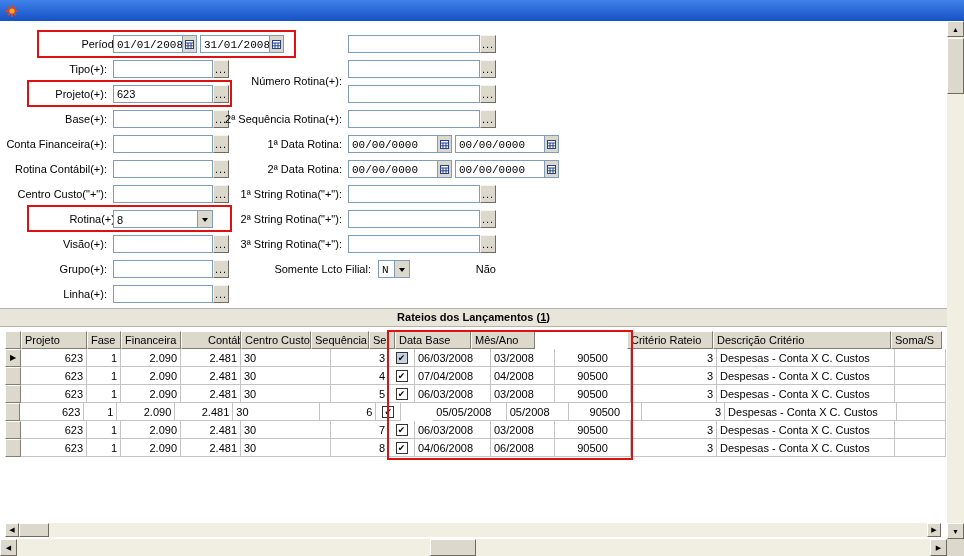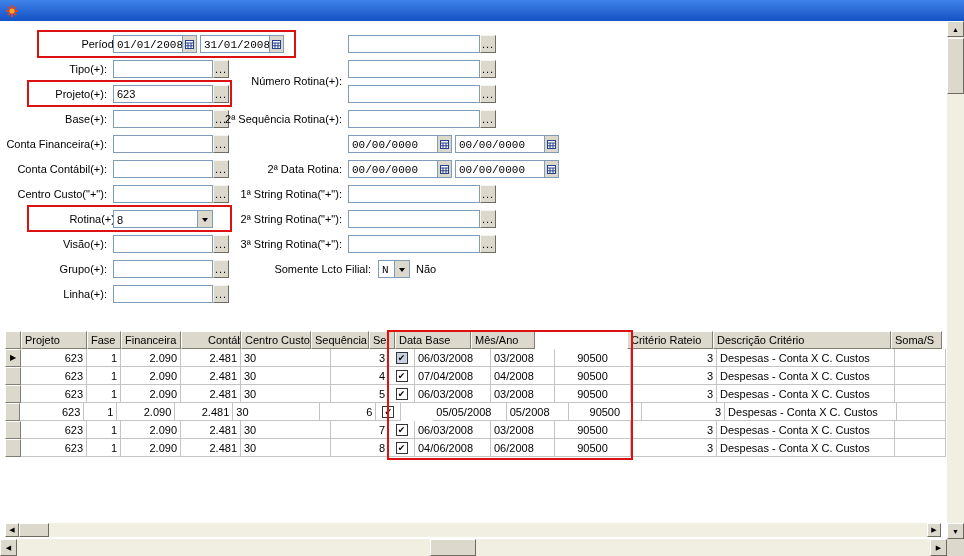--- a/index.html
+++ b/index.html
@@ -157,6 +157,7 @@
       <div class="flabel" style="left: 180px; top: 90px; width: 165px;">2ª Sequência Rotina(+):</div>
       <div class="tbox" style="left: 348px; top: 89px; width: 132px;"></div>
       <div class="btn3" style="left: 480px; top: 89px; width: 16px;">...</div>
+      <div class="flabel" style="left: 180px; top: 115px; width: 165px;">1ª Data Rotina:</div>
       <div class="tbox flexbox" style="left: 348px; top: 114px; width: 104px;">
         <span class="tval mono">00/00/0000</span>
         <span class="calbtn">

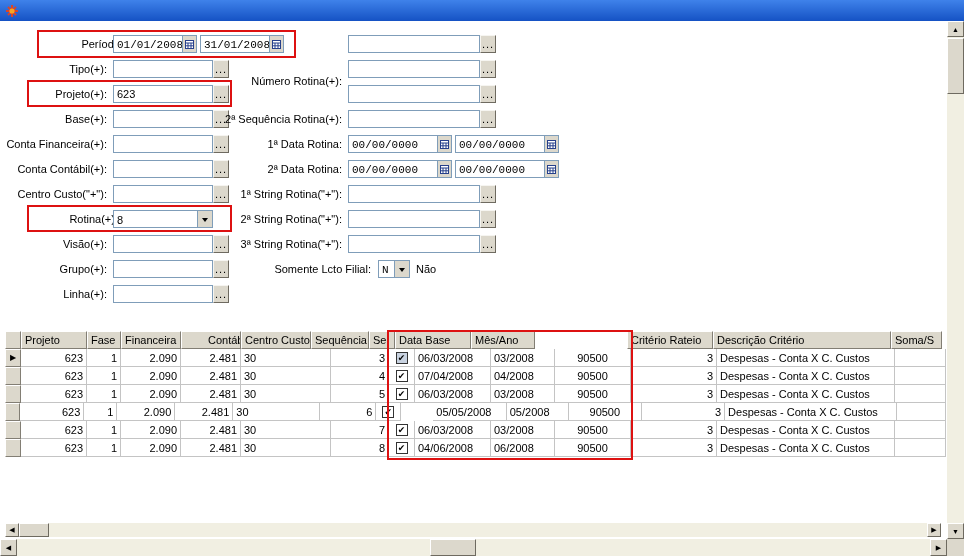--- a/index.html
+++ b/index.html
@@ -125,7 +125,7 @@
       <div class="flabel" style="left: 0px; top: 115px; width: 110px;">Conta Financeira(+):</div>
       <div class="tbox" style="left: 113px; top: 114px; width: 100px;"></div>
       <div class="btn3" style="left: 213px; top: 114px; width: 16px;">...</div>
-      <div class="flabel" style="left: 0px; top: 140px; width: 110px;">Conta Contábil(+):</div>
+      <div class="flabel" style="left: 0px; top: 140px; width: 110px;">Rotina Contábil(+):</div>
       <div class="tbox" style="left: 113px; top: 139px; width: 100px;"></div>
       <div class="btn3" style="left: 213px; top: 139px; width: 16px;">...</div>
       <div class="flabel" style="left: 0px; top: 165px; width: 110px;">Centro Custo("+"):</div>

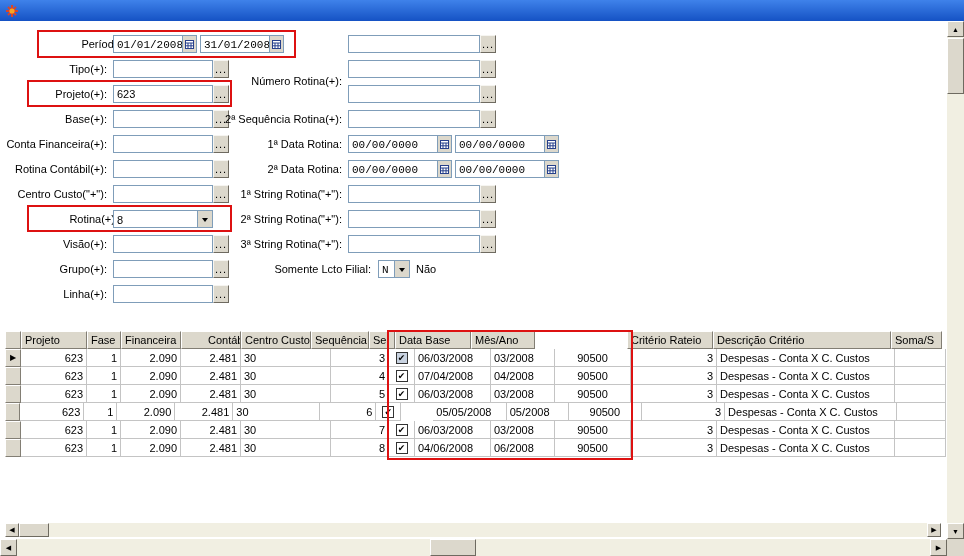--- a/index.html
+++ b/index.html
@@ -14,7 +14,7 @@
   .content{position:absolute;left:0;top:21px;width:947px;height:518px;background:#fff;overflow:hidden;}
   
   .flabel{position:absolute;height:16px;line-height:16px;text-align:right;padding-right:3px;white-space:nowrap;}
-  .flabel-left{position:absolute;height:16px;line-height:16px;text-align:left;white-space:nowrap;}
+  .flabel-left{position:absolute;height:16px;line-height:16px;text-align:right;white-space:nowrap;}
   .tbox{position:absolute;height:18px;background:#fff;border:1px solid #7f9db9;line-height:15px;padding:1px 3px 0;overflow:hidden;white-space:nowrap;}
   .tbox.flexbox{display:flex;align-items:stretch;justify-content:space-between;padding:0;}
   .tval{flex:1;padding:2px 2px 0 3px;overflow:hidden;white-space:nowrap;}

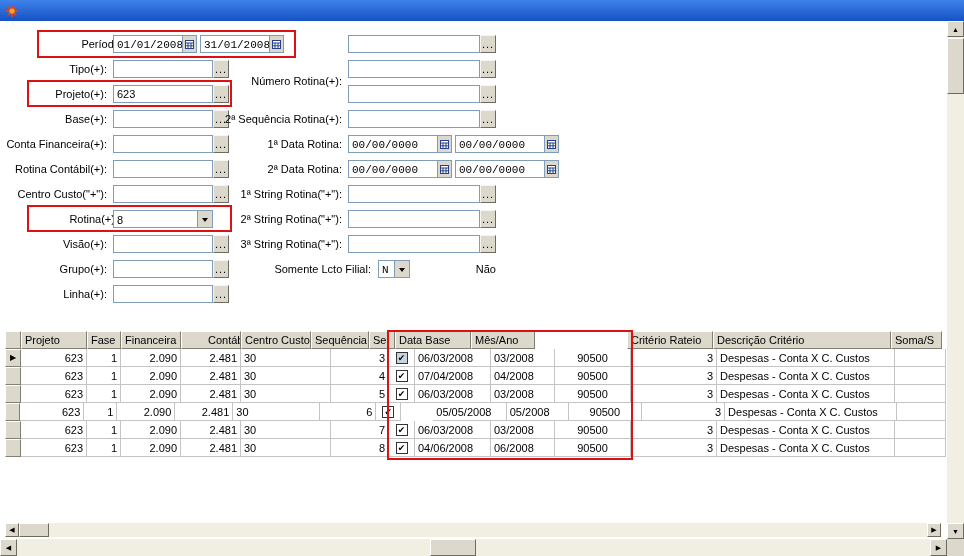--- a/index.html
+++ b/index.html
@@ -73,6 +73,7 @@
 
   <div class="content" id="content">
 
+    <div class="sectionbar"><span>Rateios dos Lançamentos (</span><span class="cnt">1</span><span>)</span></div>
 
     <div class="annot" style="left:37px;top:9px;width:259px;height:28px;"></div>
     <div class="annot" style="left:27px;top:59px;width:205px;height:27px;"></div>

